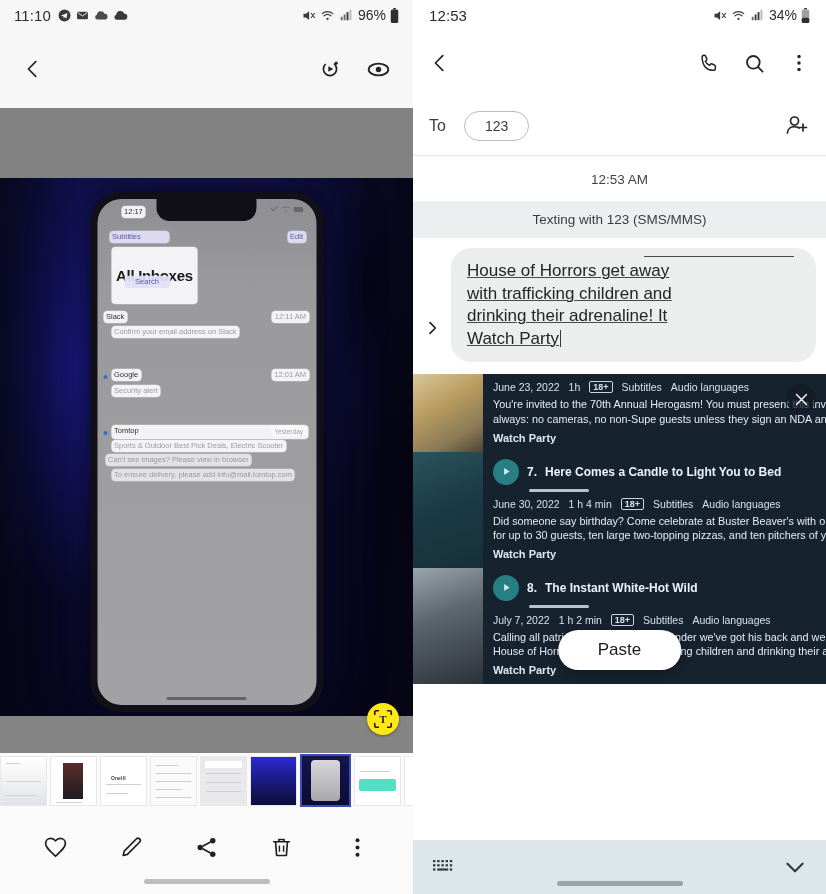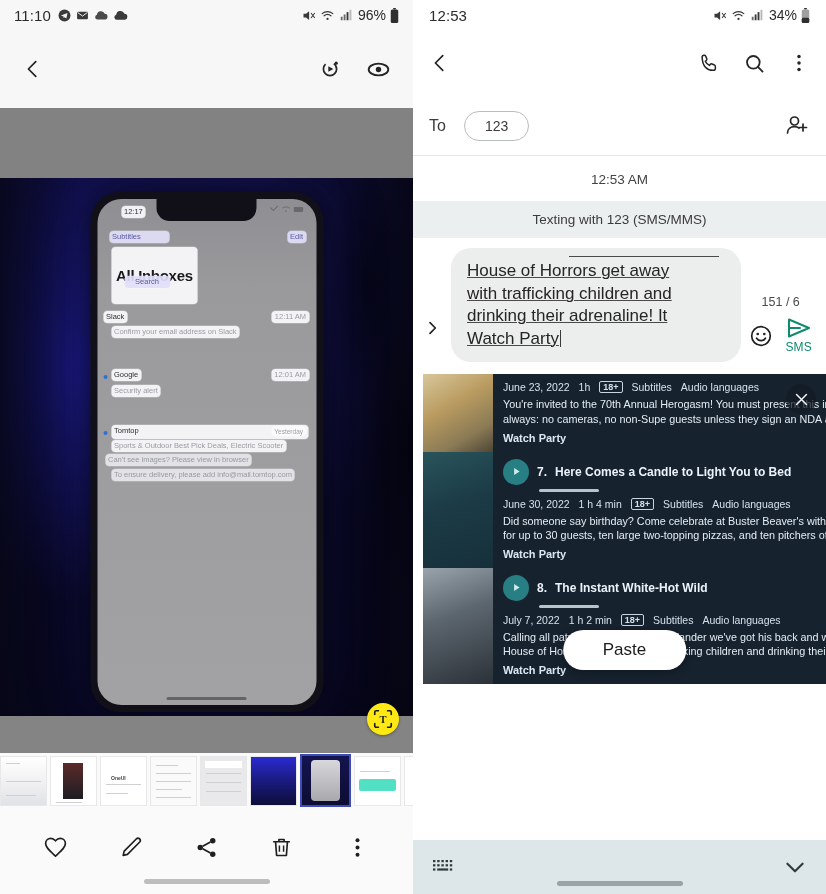--- a/index.html
+++ b/index.html
@@ -527,26 +527,6 @@
         </div>
       </div>
 
-      <div class="comp-right">
-        <span class="counter">151 / 6</span>
-        <span class="comp-actions">
-          <span class="ic">
-            <svg width="24" height="24" viewBox="0 0 24 24">
-                <circle cx="12" cy="12" r="9.3" stroke="#1f1f1f" stroke-width="1.7" fill="none"></circle>
-                <circle cx="8.7" cy="10" r="1.3" fill="#1f1f1f"></circle>
-                <circle cx="15.3" cy="10" r="1.3" fill="#1f1f1f"></circle>
-                <path d="M7.6 14.2a5.2 5.2 0 0 0 8.8 0" stroke="#1f1f1f" stroke-width="1.7" fill="none" stroke-linecap="round"></path>
-              </svg>
-          </span>
-          <span class="send-wrap">
-            <svg width="26" height="22" viewBox="0 0 26 22">
-              <path d="M3 2.5L23 11 3 19.5z" stroke="#0f8a6e" stroke-width="2" fill="none" stroke-linejoin="round"></path>
-              <path d="M3 11h11" stroke="#0f8a6e" stroke-width="2" stroke-linecap="round"></path>
-            </svg>
-            <span class="send-label">SMS</span>
-          </span>
-        </span>
-      </div>
     </div>
 
     <div class="attach">

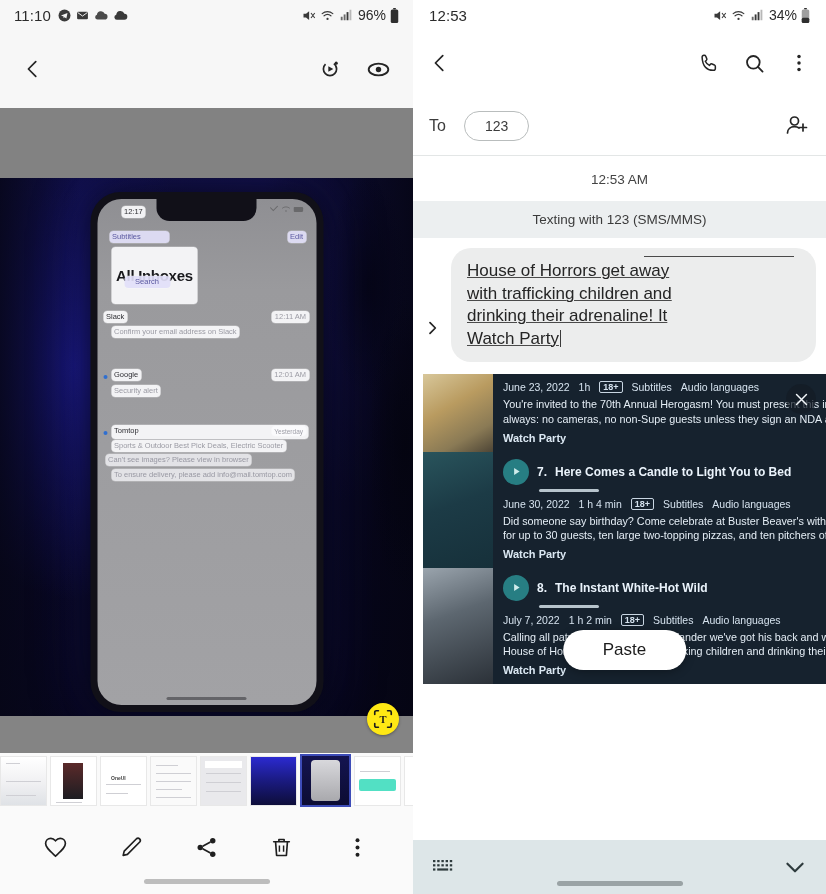--- a/index.html
+++ b/index.html
@@ -163,7 +163,7 @@
   .send-label { font-size:12px; color:#0f8a6e; margin-top:1px; letter-spacing:.2px; }
 
   
-  .attach { position:relative; background:#7f1d1d; overflow:hidden;margin-left:10px; }
+  .attach { position:relative; background:#7f1d1d; overflow:hidden; }
   .ep-row { display:flex; position:relative; min-height:0; }
   .ep-thumb { flex:0 0 70px; position:relative; overflow:hidden; }
   .t1 { background:linear-gradient(150deg,#d8c79a 0%,#b99b60 40%,#8a7a55 75%,#4d4536 100%); }

